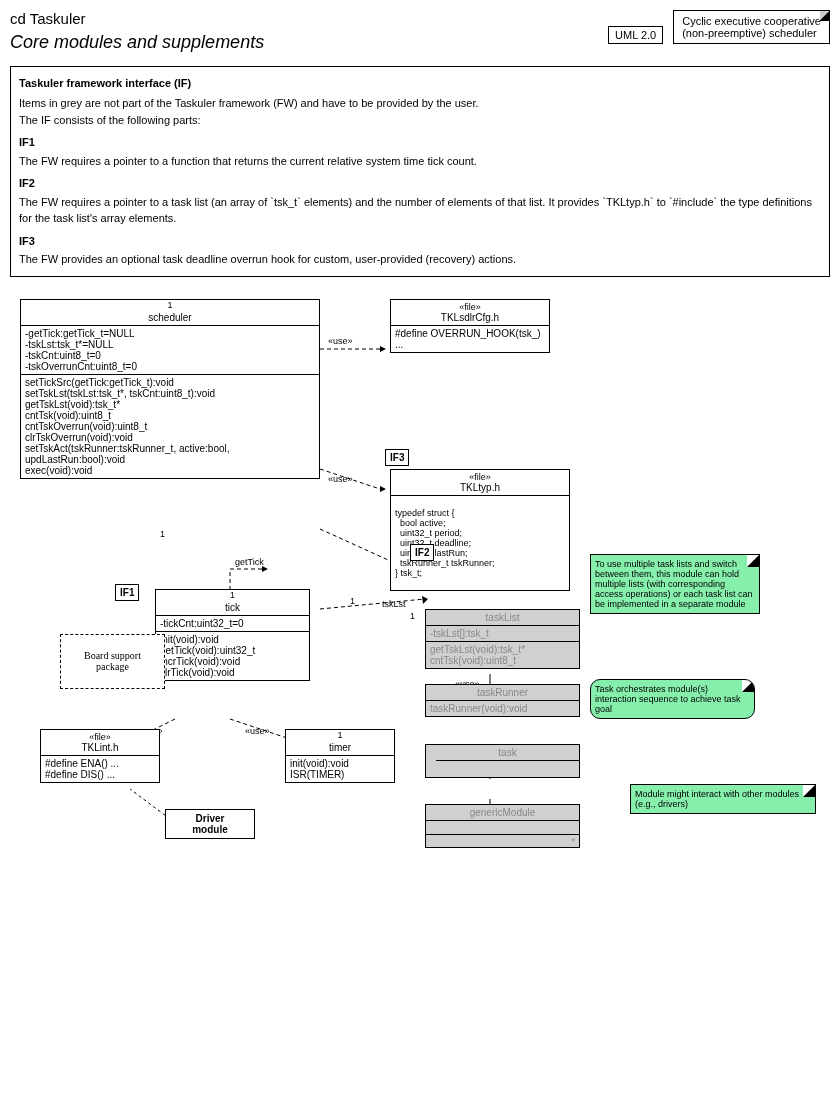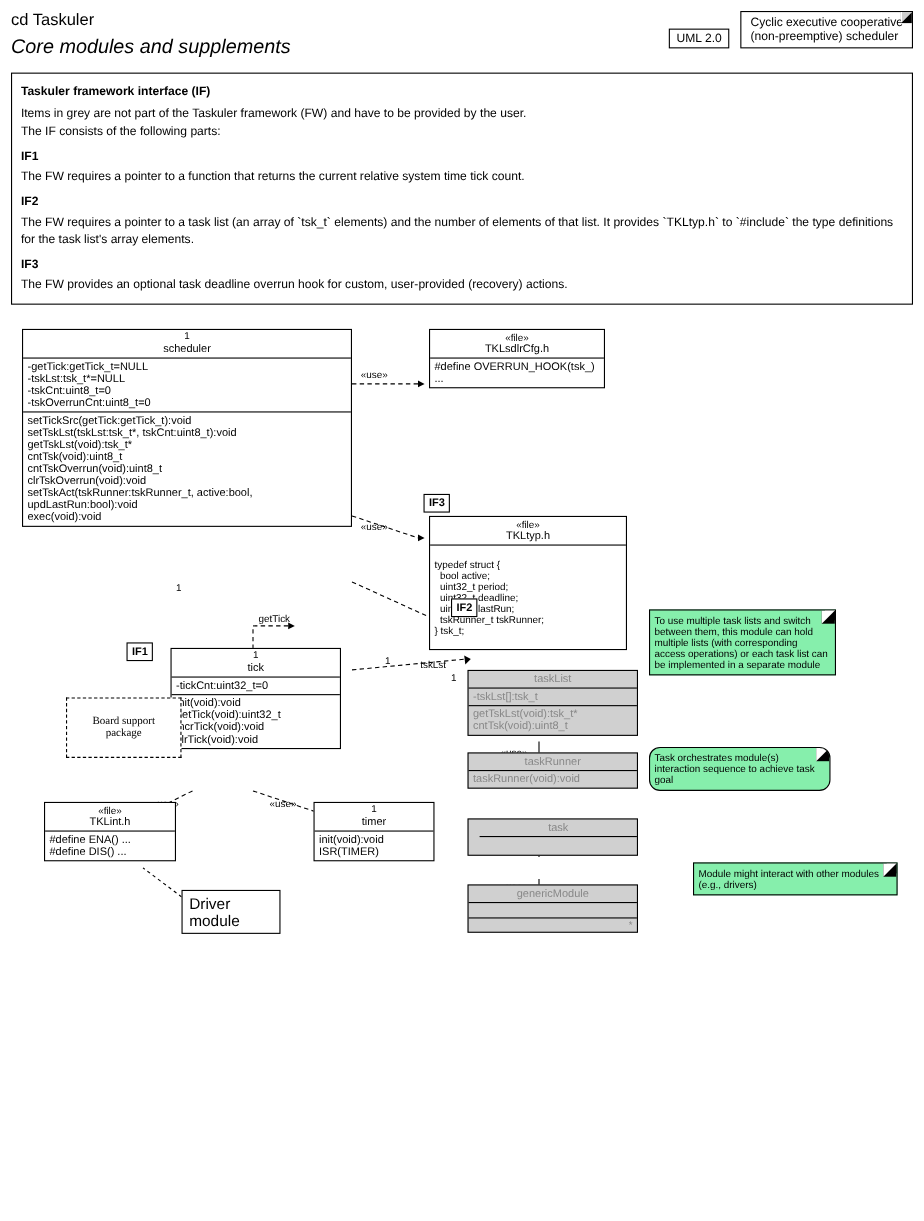--- a/index.html
+++ b/index.html
@@ -144,9 +144,10 @@
       position: absolute;
       border: 1px solid #000;
       background: #fff;
-      font-size: 14px;
+      font-size: 10px;
       padding: 3px 6px;
-      text-align: left;
+      text-align: center;
+      font-weight: bold;
     }
     .bsp-box {
       position: absolute;

